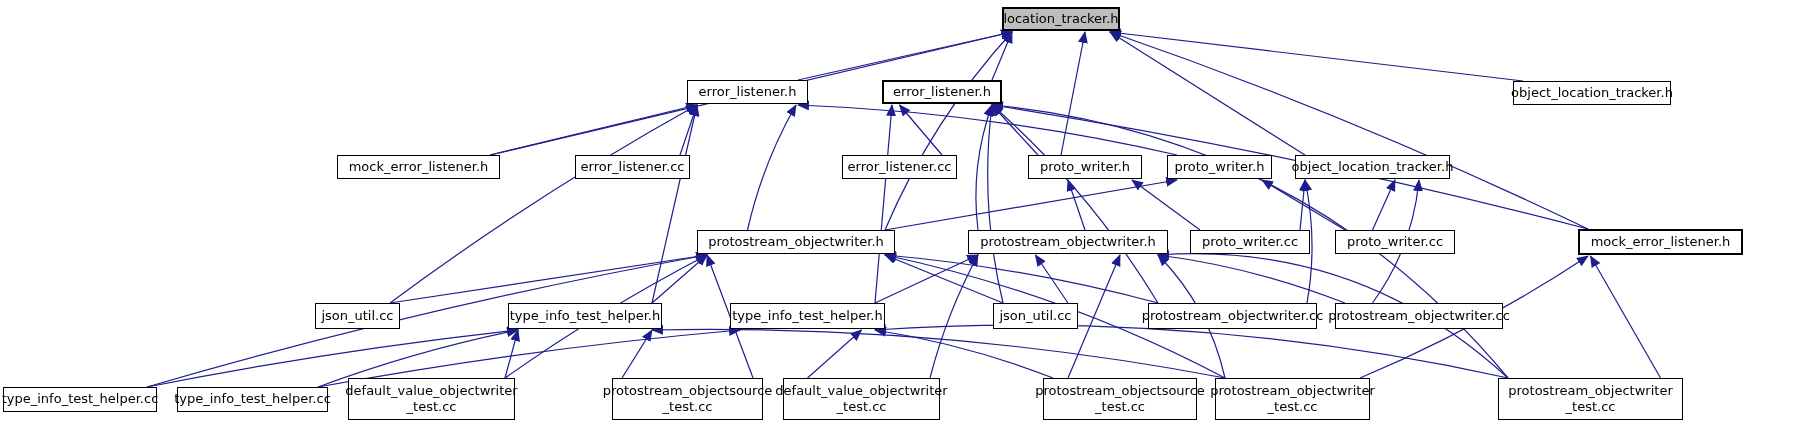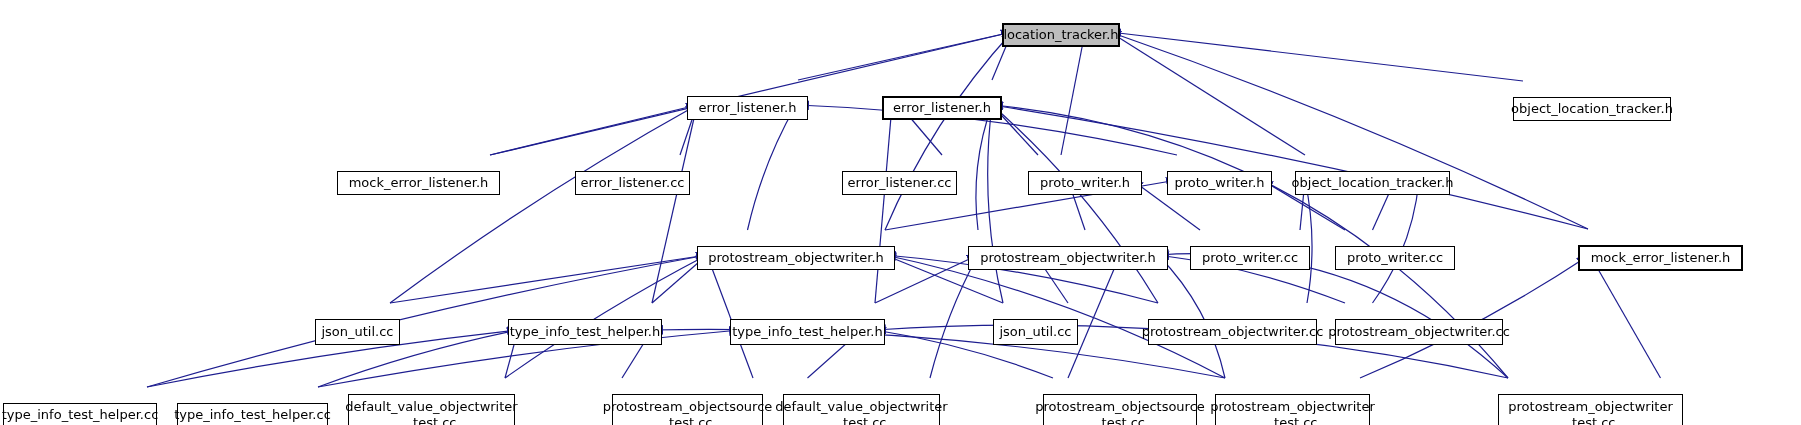--- a/index.html
+++ b/index.html
@@ -27,7 +27,6 @@
     white-space:nowrap;
     cursor:pointer;
     z-index:2;
-    margin-top:16px;
   }
   .gnode.root{background:#bdbdbd;border-width:2px;cursor:default;}
   .gnode.thick{border-width:2px;}

